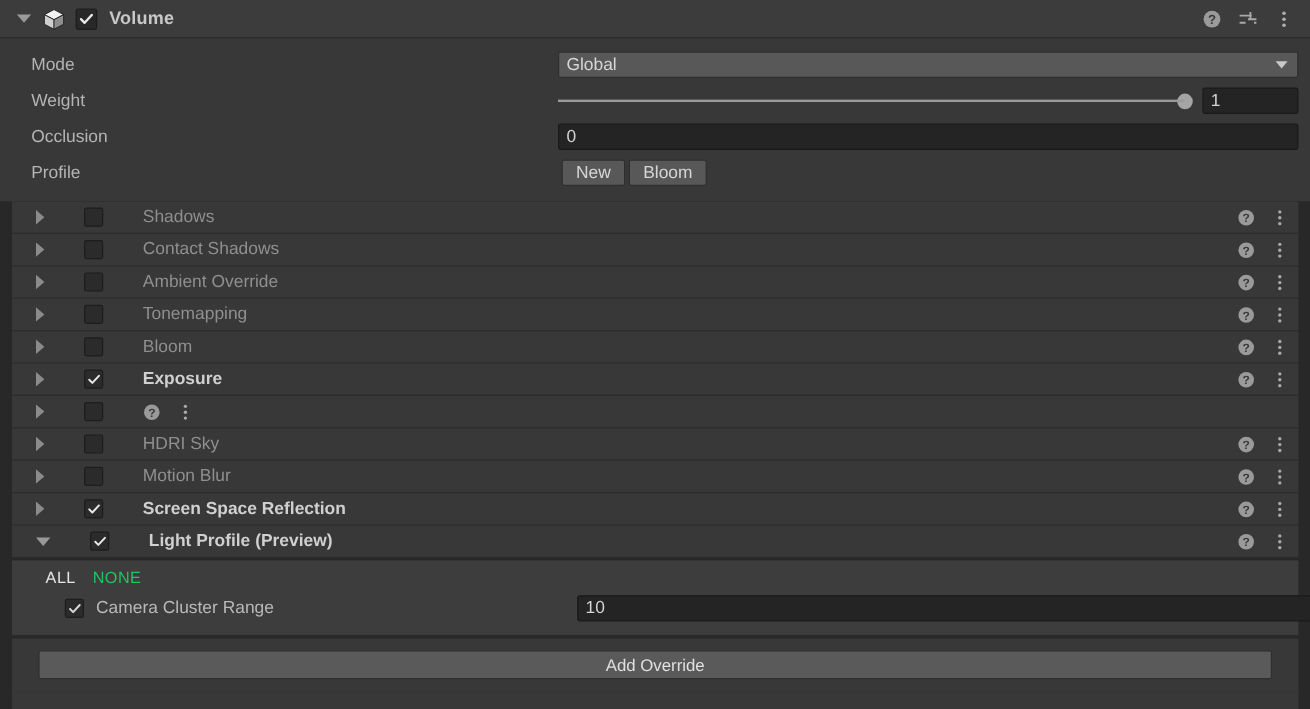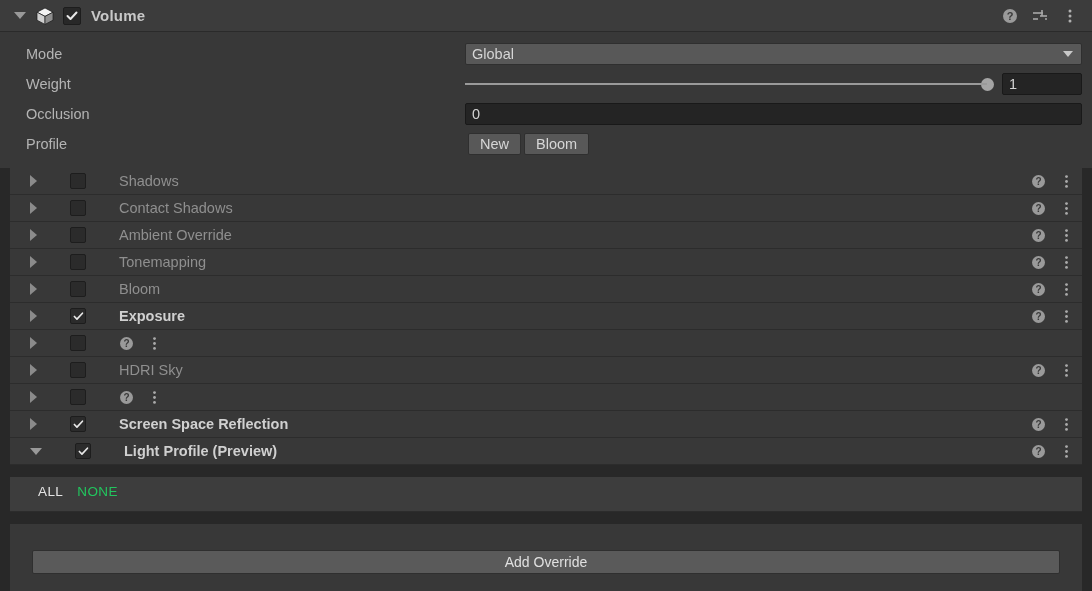--- a/index.html
+++ b/index.html
@@ -418,6 +418,7 @@
     <div class="ovr-row">
       <span class="tri right"></span>
       <span class="ovr-check"></span>
+      <span class="ovr-name">Motion Blur</span>
       <span class="ovr-icons">
         <span>
           <svg class="ico" viewBox="0 0 15 15" width="15" height="15">

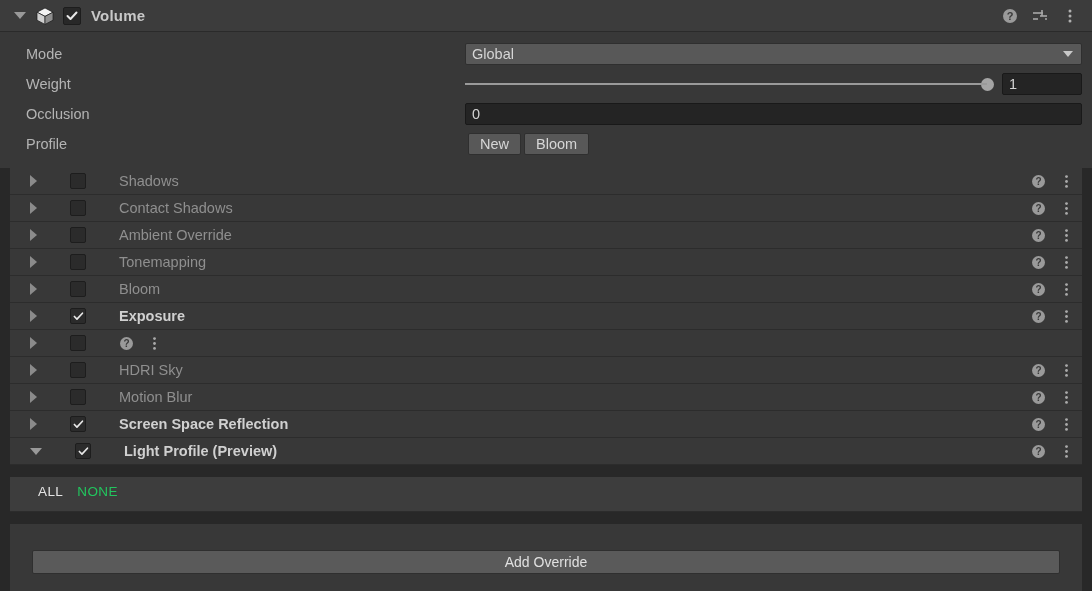--- a/index.html
+++ b/index.html
@@ -123,7 +123,7 @@
   .ovr-icons { display: flex; align-items: center; gap: 13px; padding-right: 8px; }
 
   .ovr-body {
-    background: #3d3d3d; margin: 12px 10px;
+    background: #3d3d3d; margin: 2px 10px;
     border-bottom: 1px solid #2c2c2c;
     padding: 3px 0 8px 0;
   }

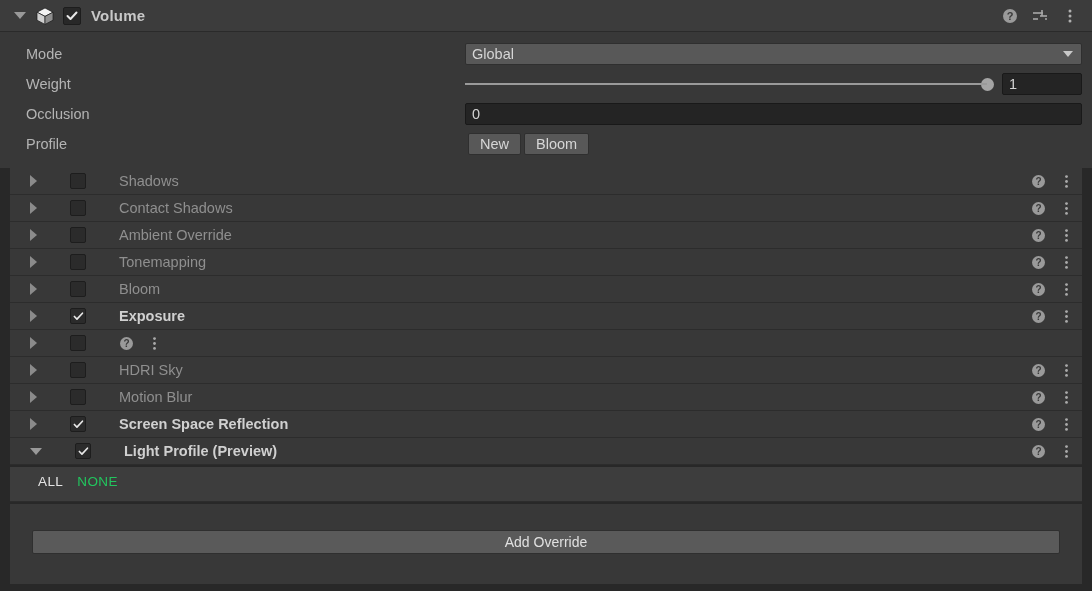--- a/index.html
+++ b/index.html
@@ -491,6 +491,15 @@
         <span class="all">ALL</span>
         <span class="none">NONE</span>
       </div>
+      <div class="sub-row">
+        <span class="sub-check">
+          <svg class="chk-mark" viewBox="0 0 12 12" width="11" height="11">
+            <polyline points="1.5,6 4.3,8.8 10.3,2.4" fill="none" stroke="#d8d8d8" stroke-width="1.8" stroke-linecap="round" stroke-linejoin="round"></polyline>
+          </svg>
+        </span>
+        <span class="sub-label">Camera Cluster Range</span>
+        <span class="num-field wide">10</span>
+      </div>
     </div>
 
   </div>

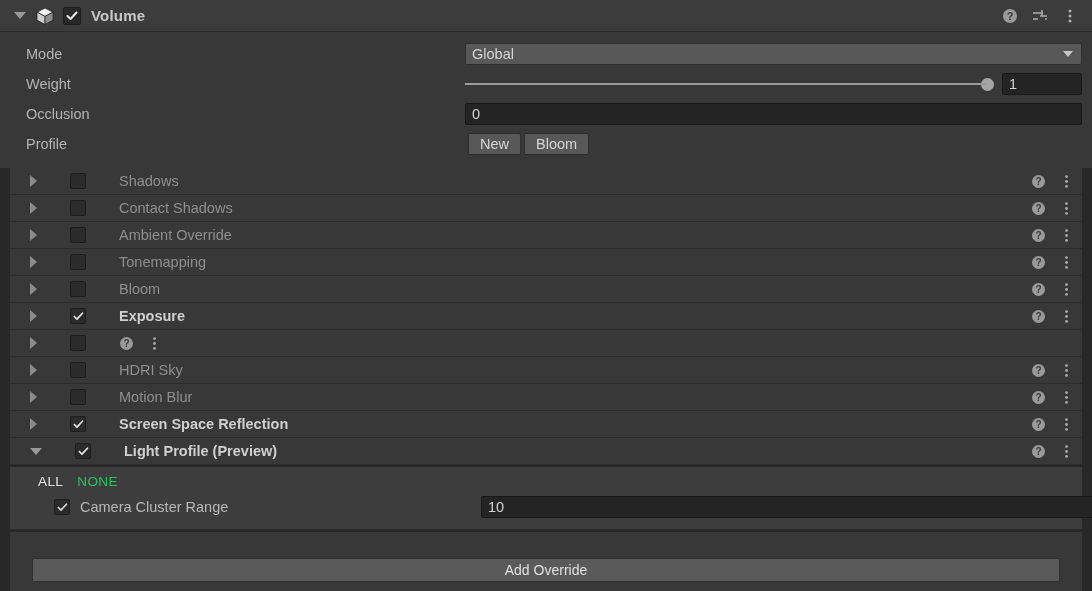--- a/index.html
+++ b/index.html
@@ -145,7 +145,7 @@
     height: 24px; background: #5a5a5a;
     border: 1px solid #2f2f2f; border-radius: 2px;
     display: flex; align-items: center; justify-content: center;
-    font-size: 14px; color: #e0e0e0; margin-top: 16px;
+    font-size: 14px; color: #e0e0e0;
   }
   .tail { height: 20px; background: #383838; margin: 0 10px; }
 

